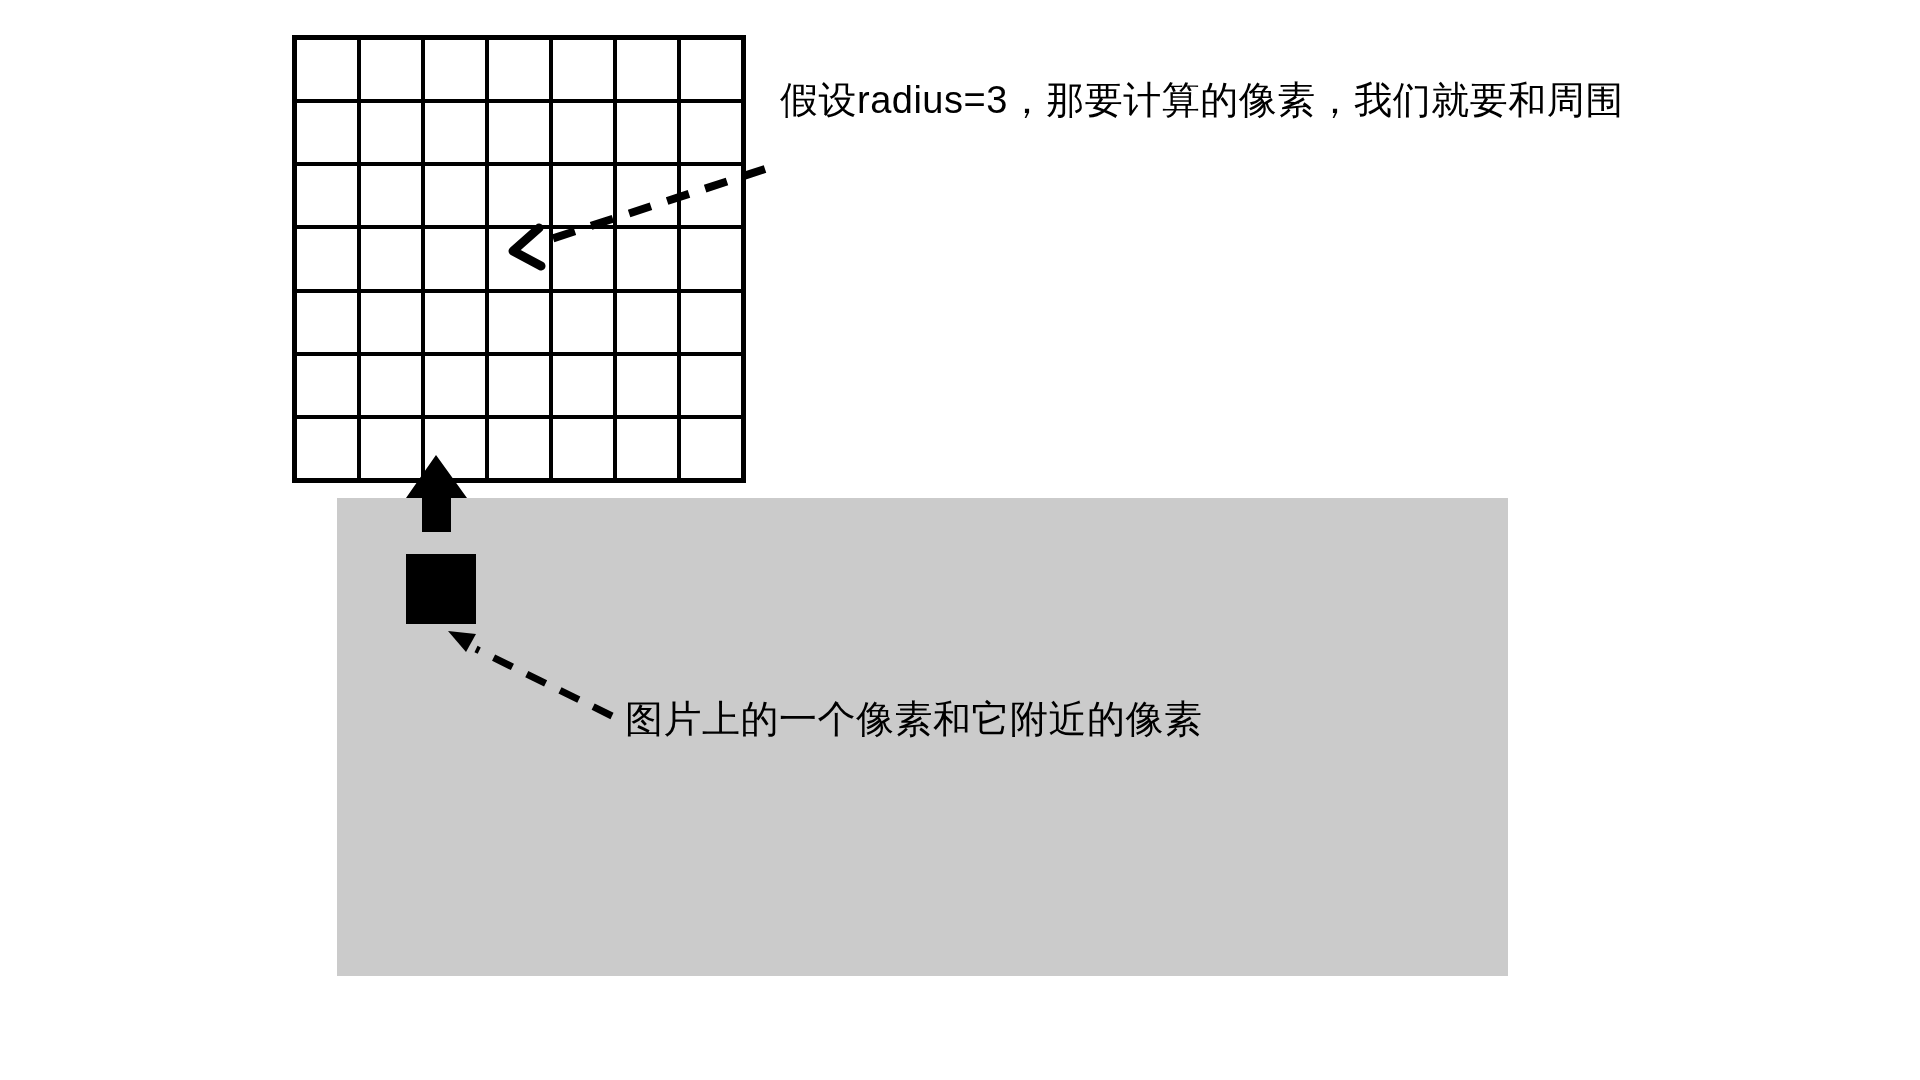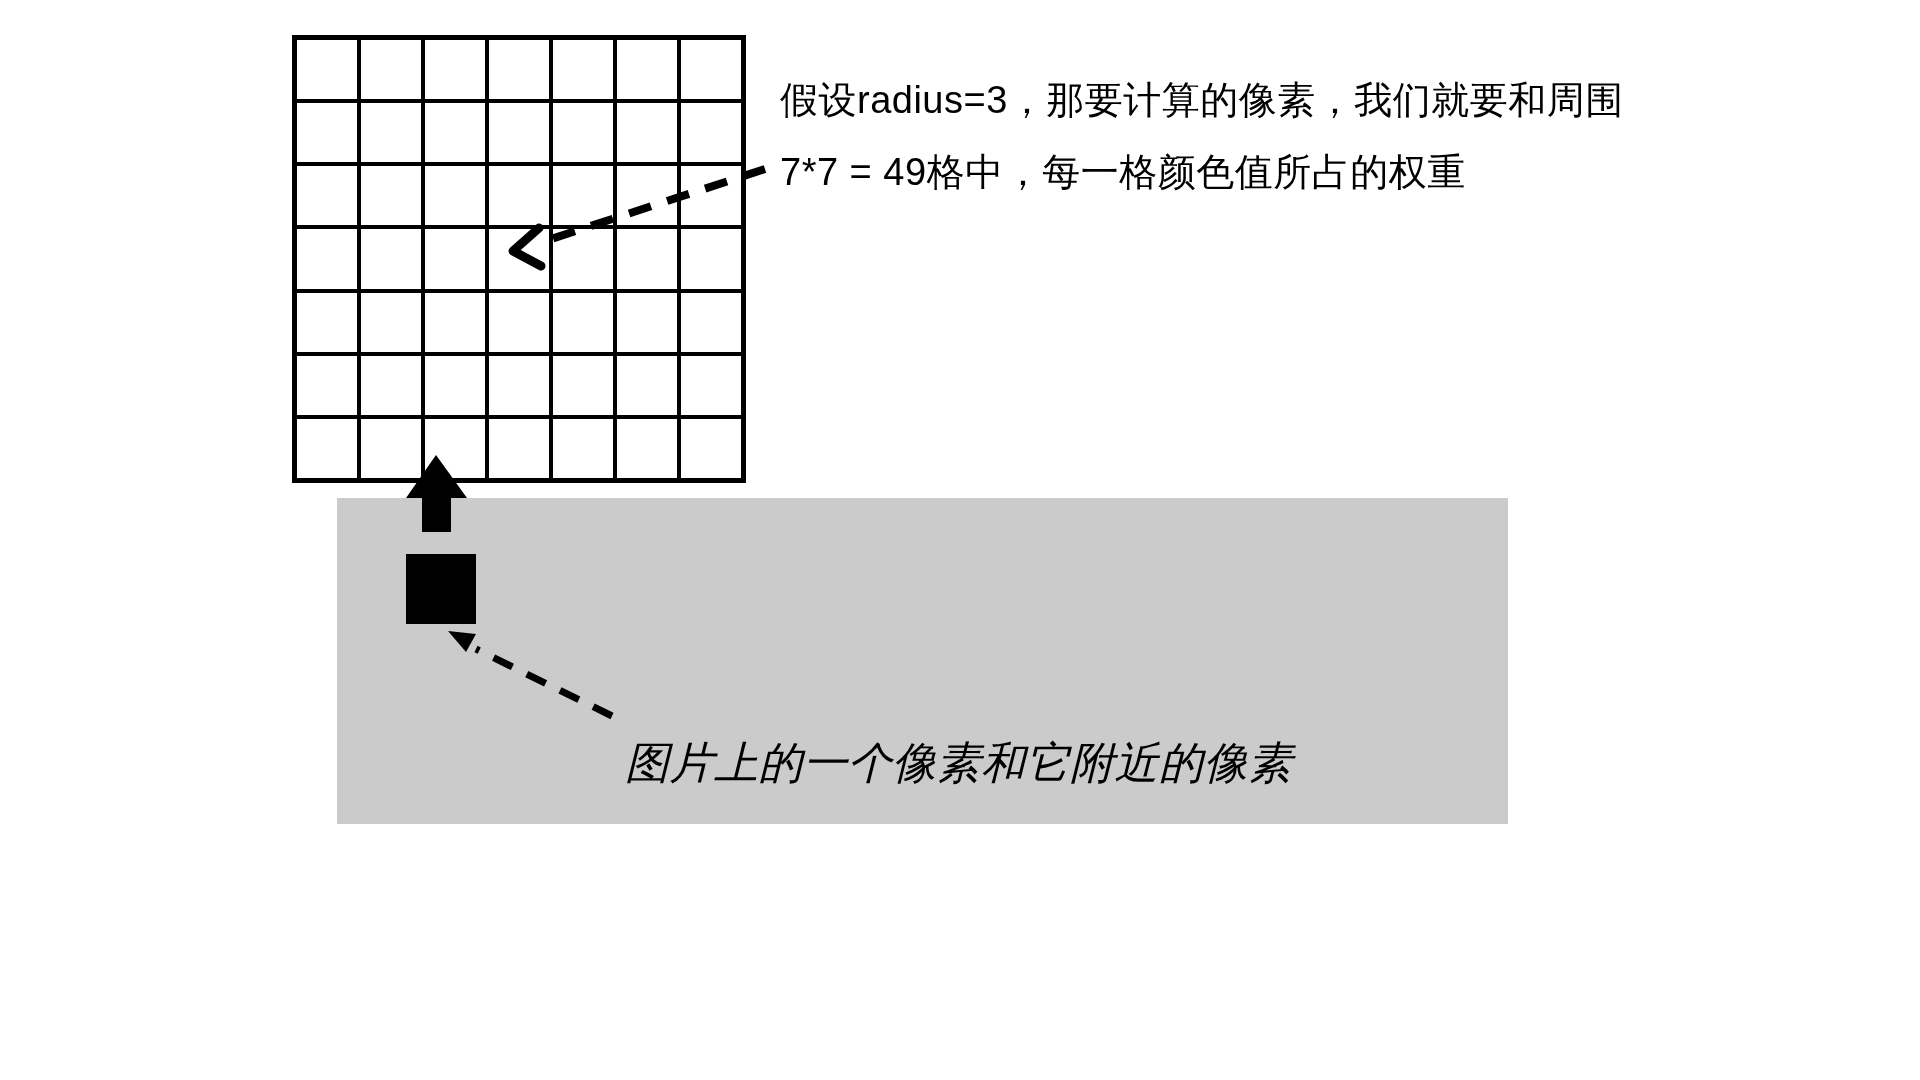--- a/index.html
+++ b/index.html
@@ -10,7 +10,7 @@
   .canvas {
     position: relative;
     width: 1920px;
-    height: 824px;
+    height: 976px;
     background: var(--paper, #ffffff);
     overflow: hidden;
     font-family: "Liberation Sans", "DejaVu Sans", sans-serif;

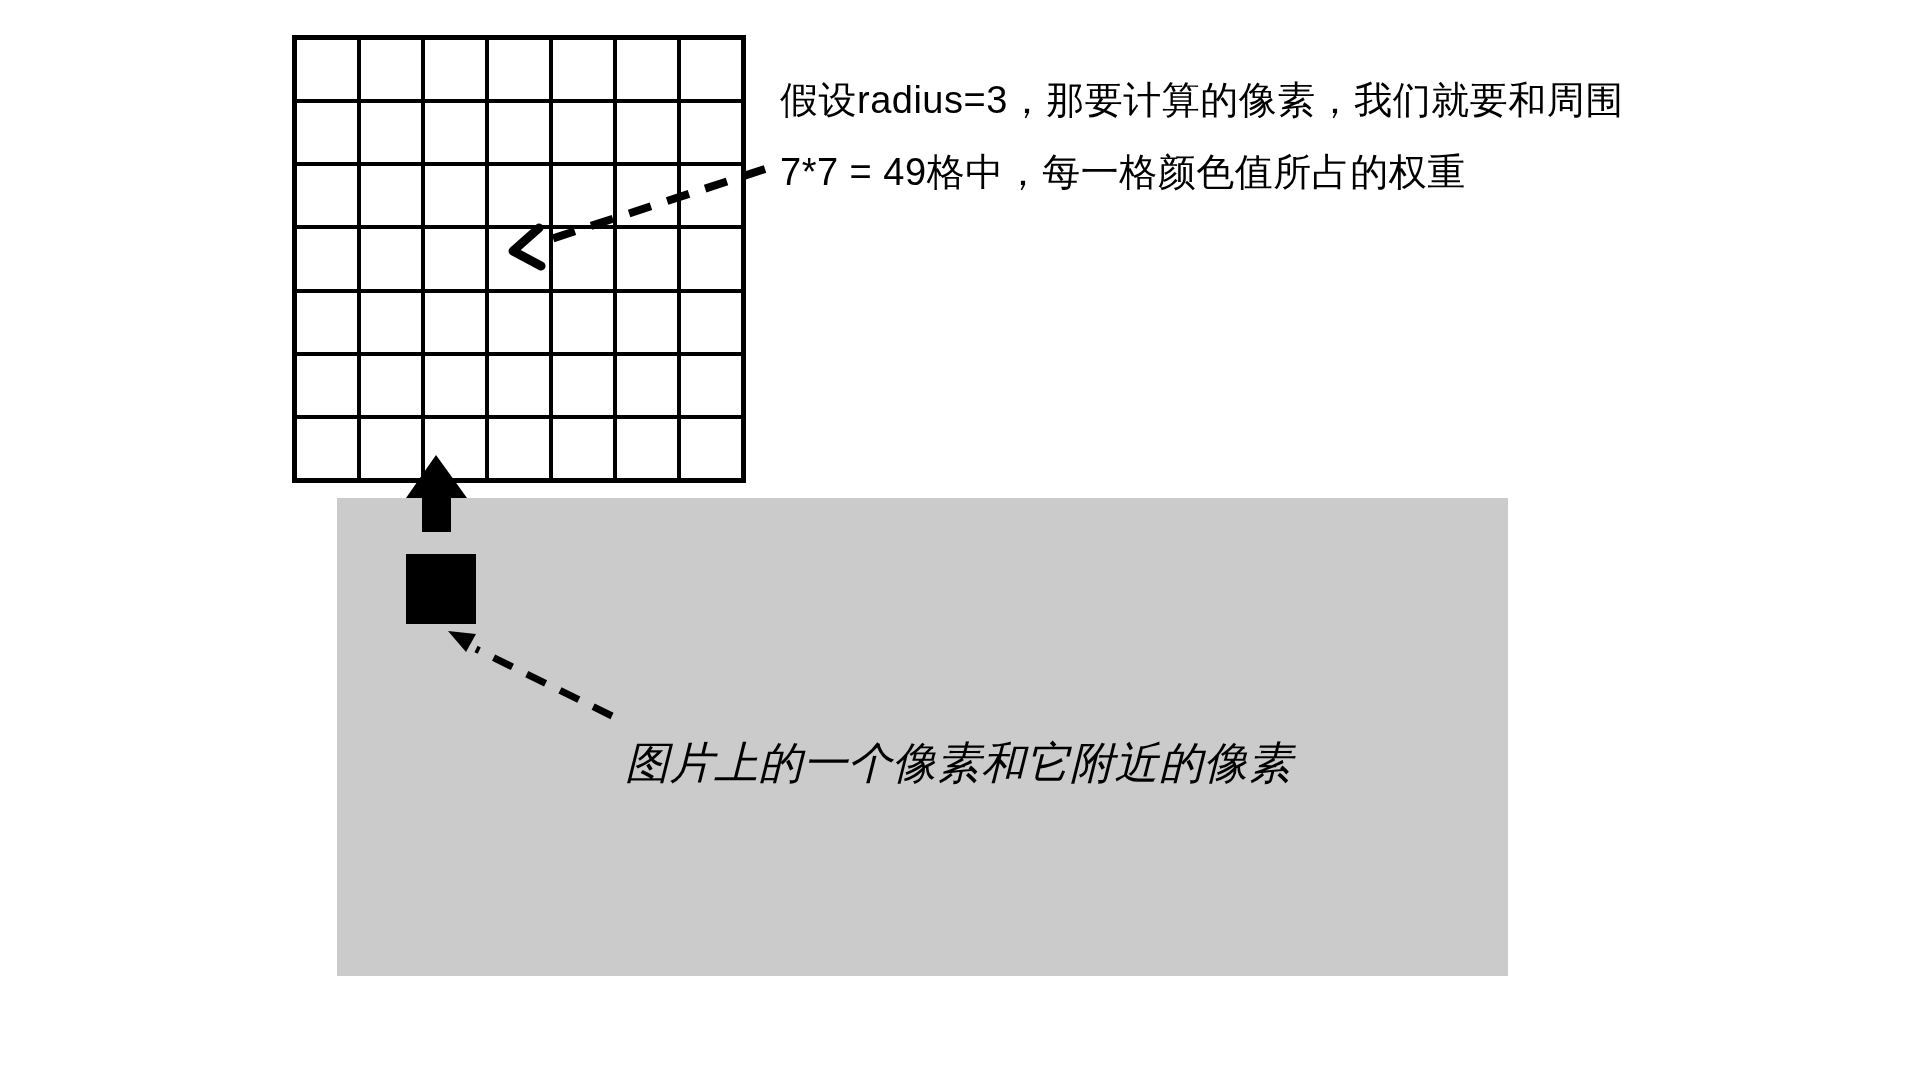--- a/index.html
+++ b/index.html
@@ -151,7 +151,6 @@
 
   <div class="explain">
     <div>假设radius=3，那要计算的像素，我们就要和周围</div>
-    <div>7*7 = 49格中，每一格颜色值所占的权重</div>
   </div>
 
   <div class="image-rect"></div>

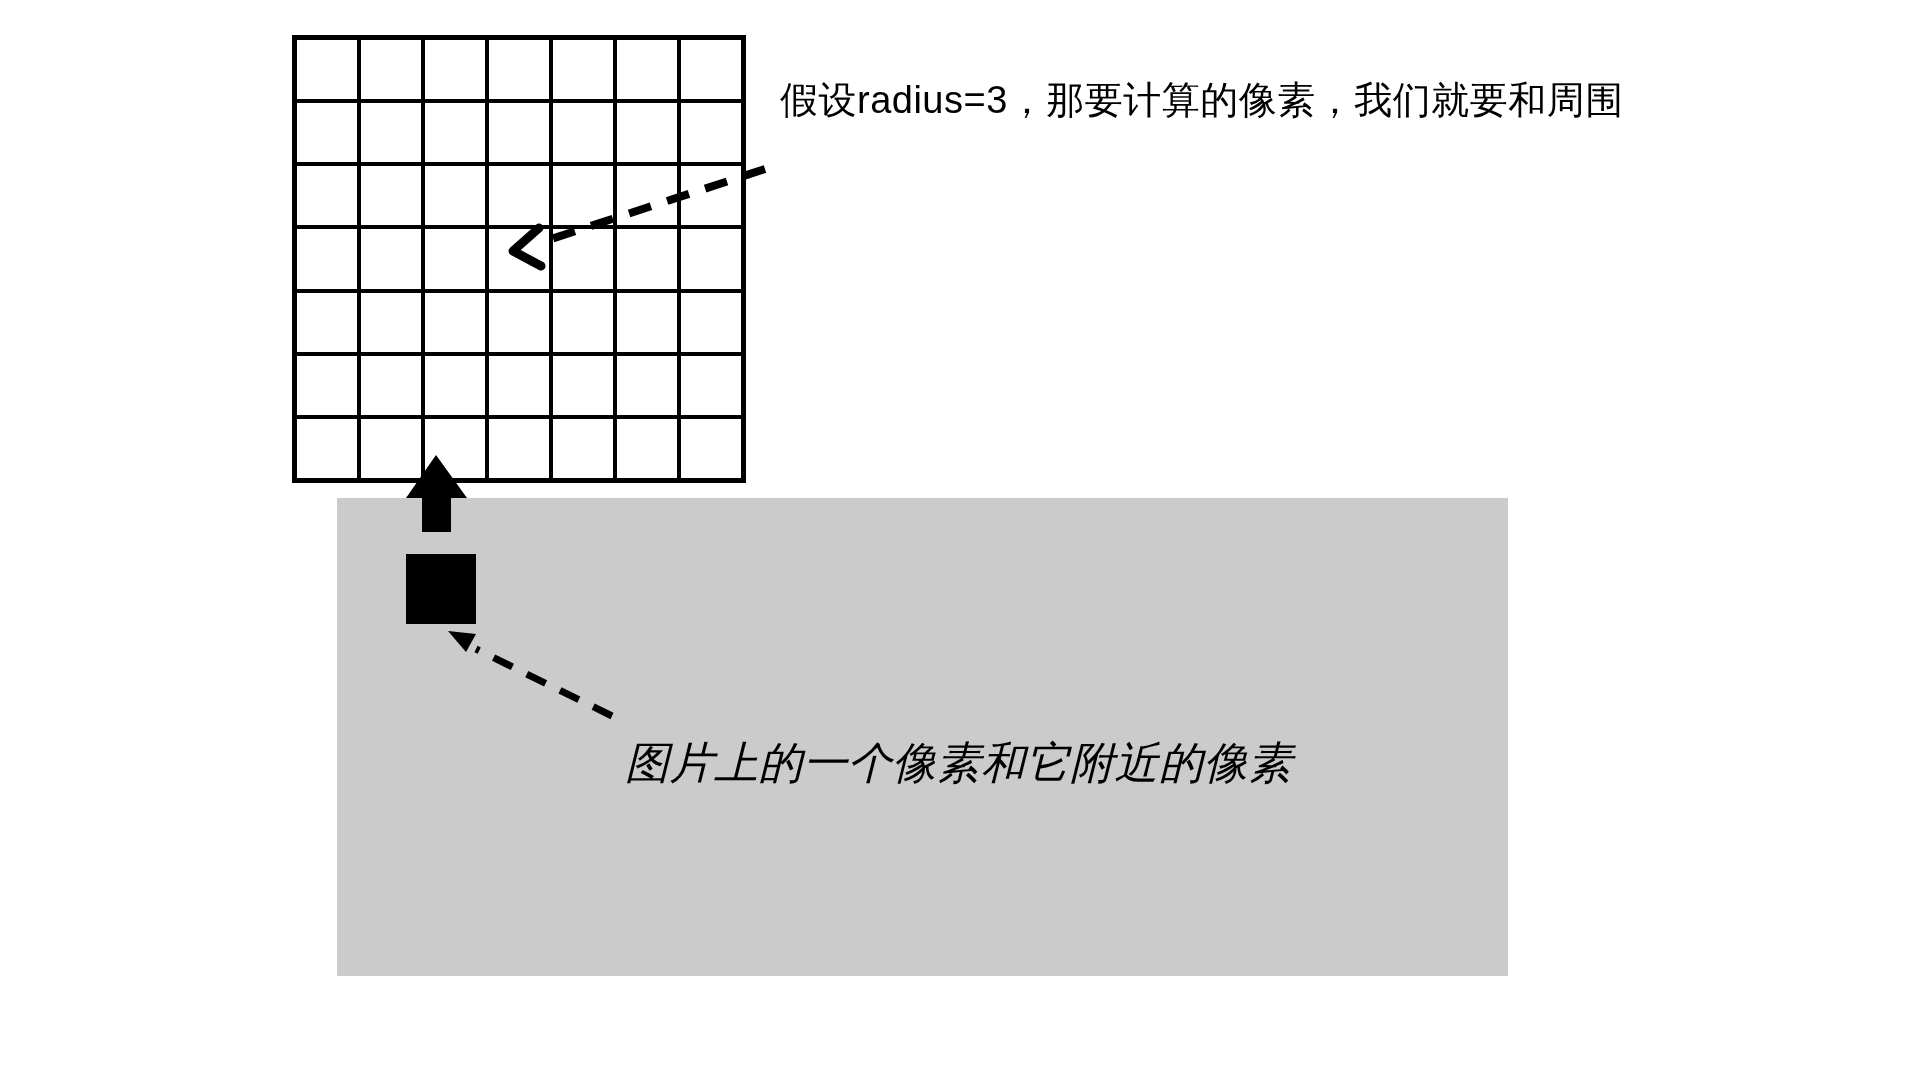--- a/index.html
+++ b/index.html
@@ -72,12 +72,11 @@
   .pixel-caption {
     position: absolute;
     left: 625px;
-    top: 740px;
-    font-size: 44px;
+    top: 696px;
+    font-size: 38px;
     line-height: 46px;
     letter-spacing: 0.5px;
     white-space: nowrap;
-    font-style: italic;
   }
 
   

